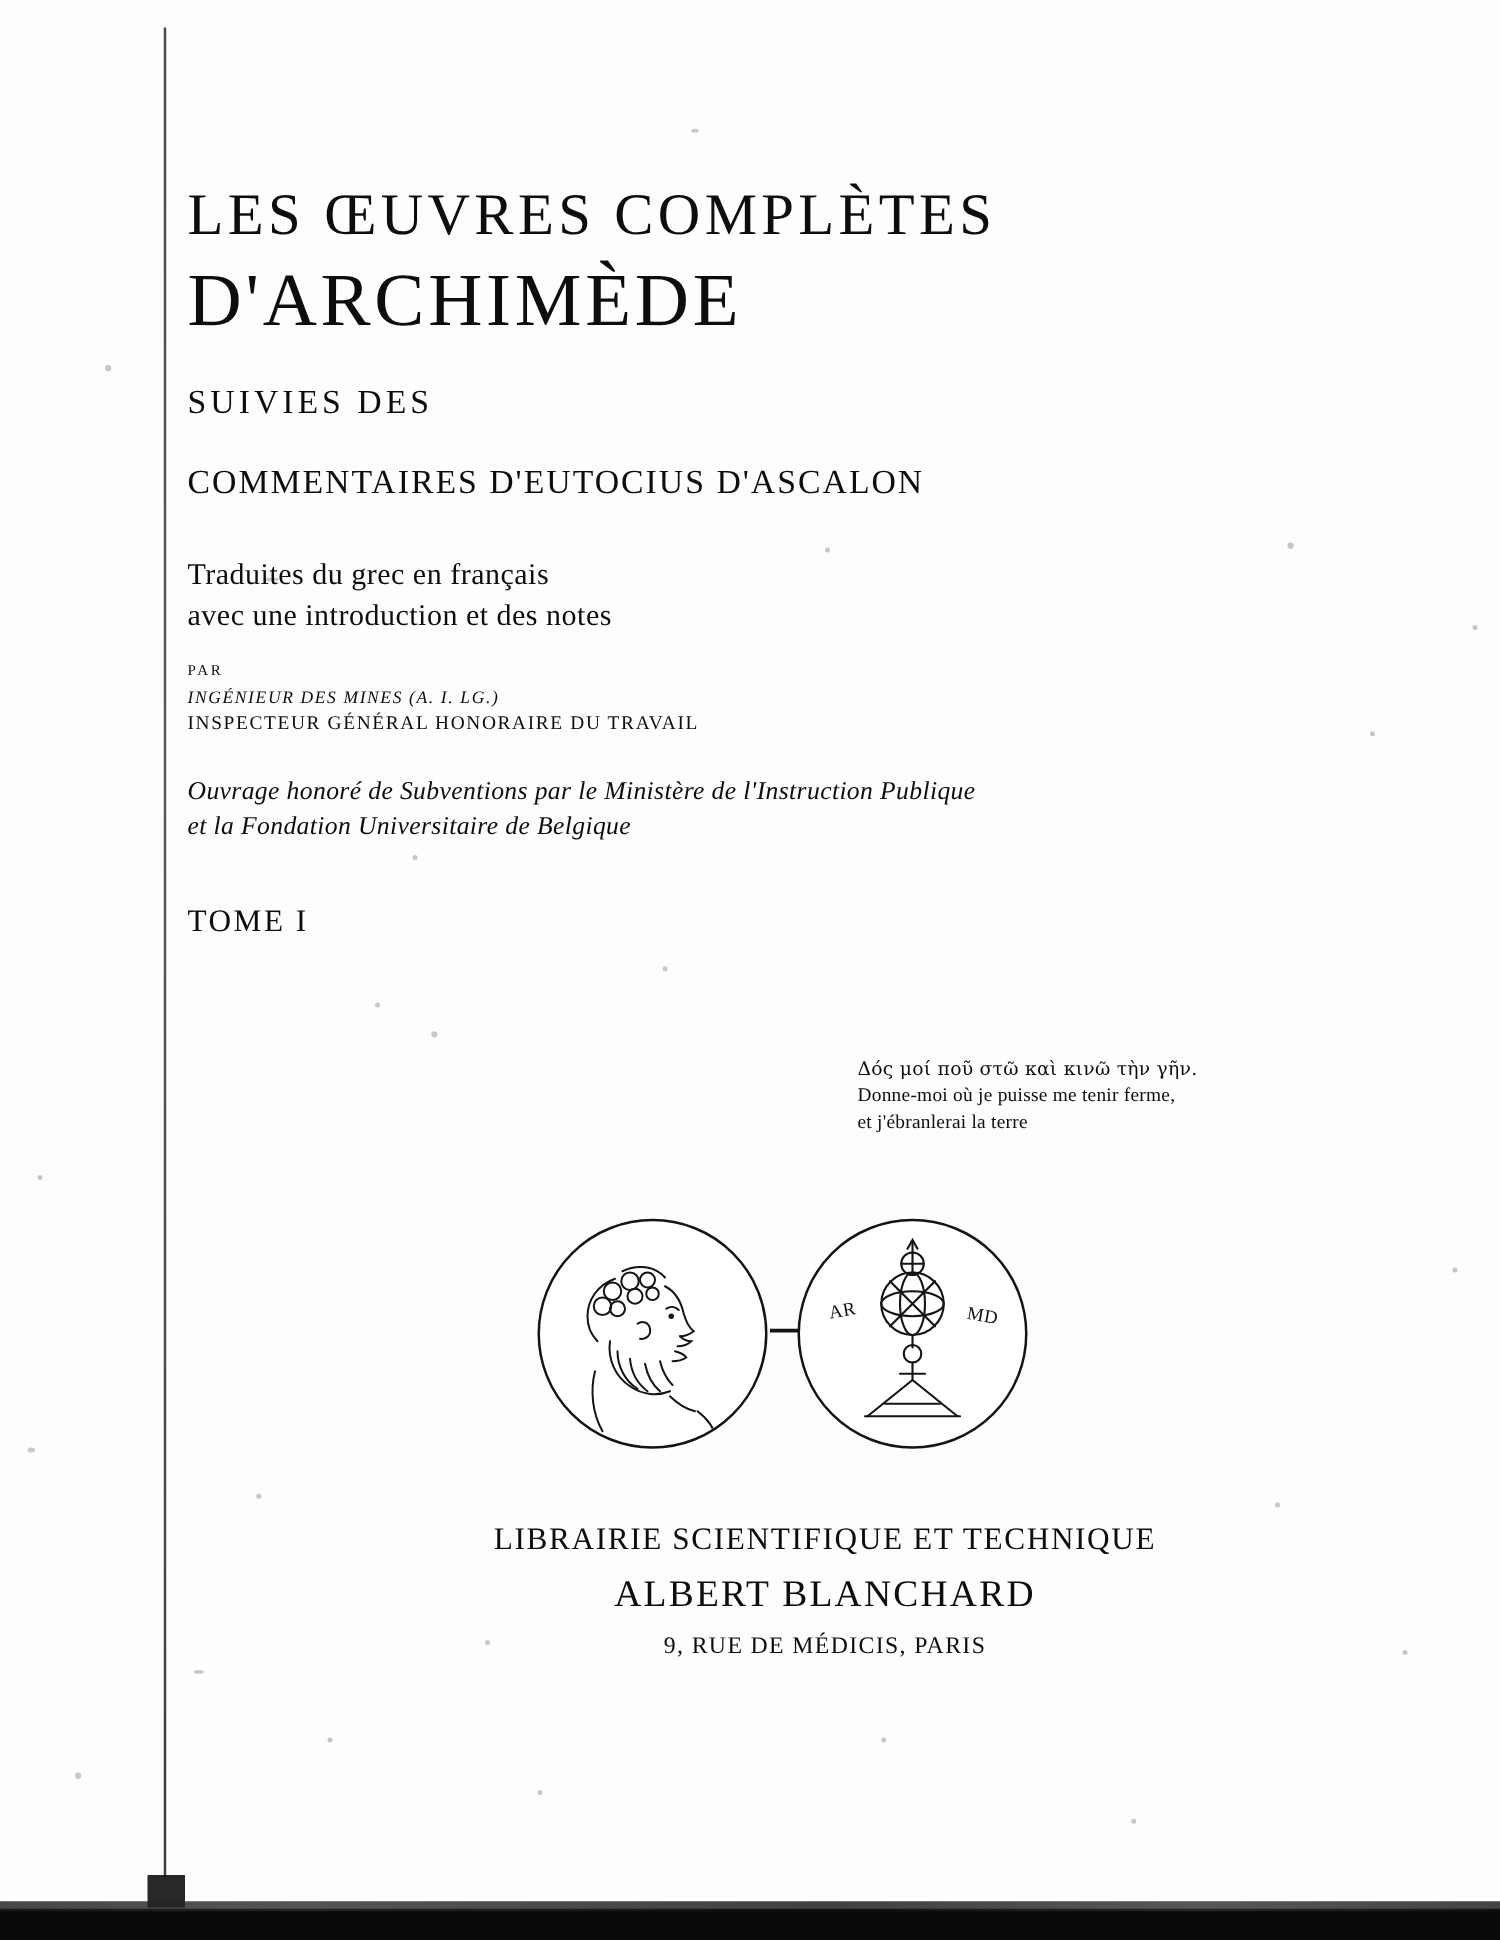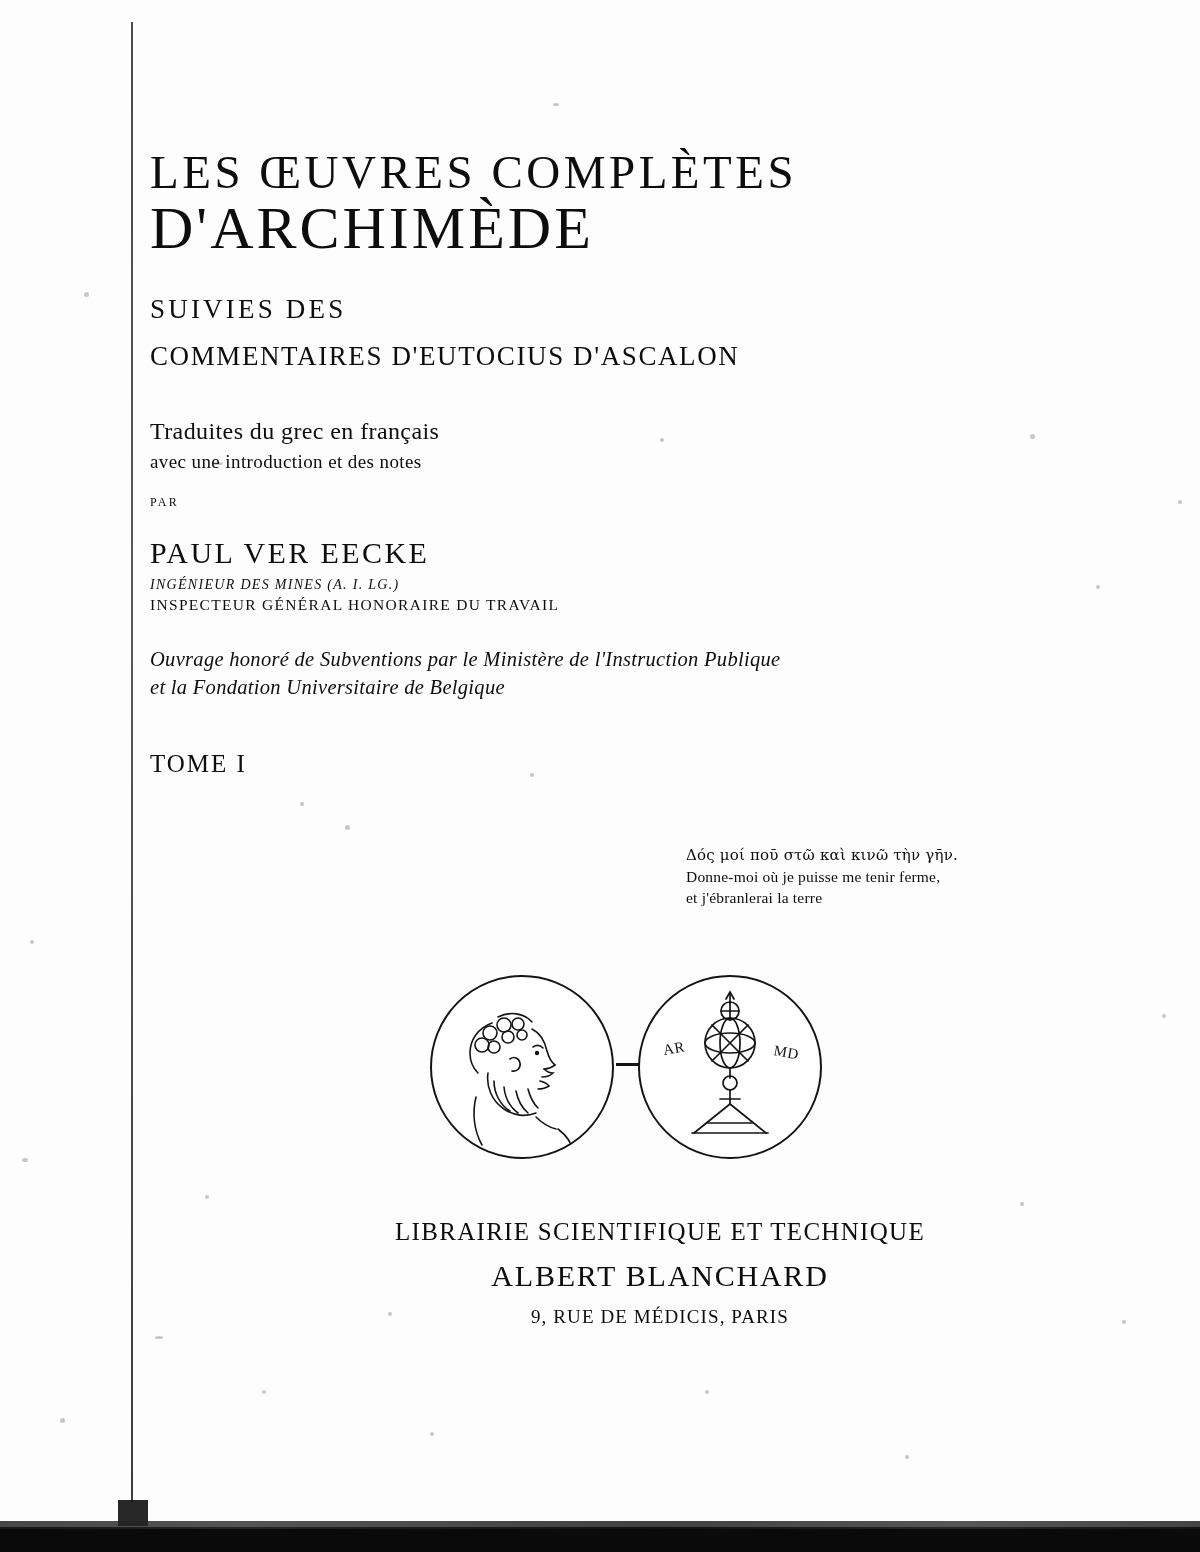--- a/index.html
+++ b/index.html
@@ -83,6 +83,7 @@
     white-space: nowrap;
   }
   .title-2 {
+    margin-top: 12px;
     font-size: 60px;
     letter-spacing: 3px;
     line-height: 1.05;

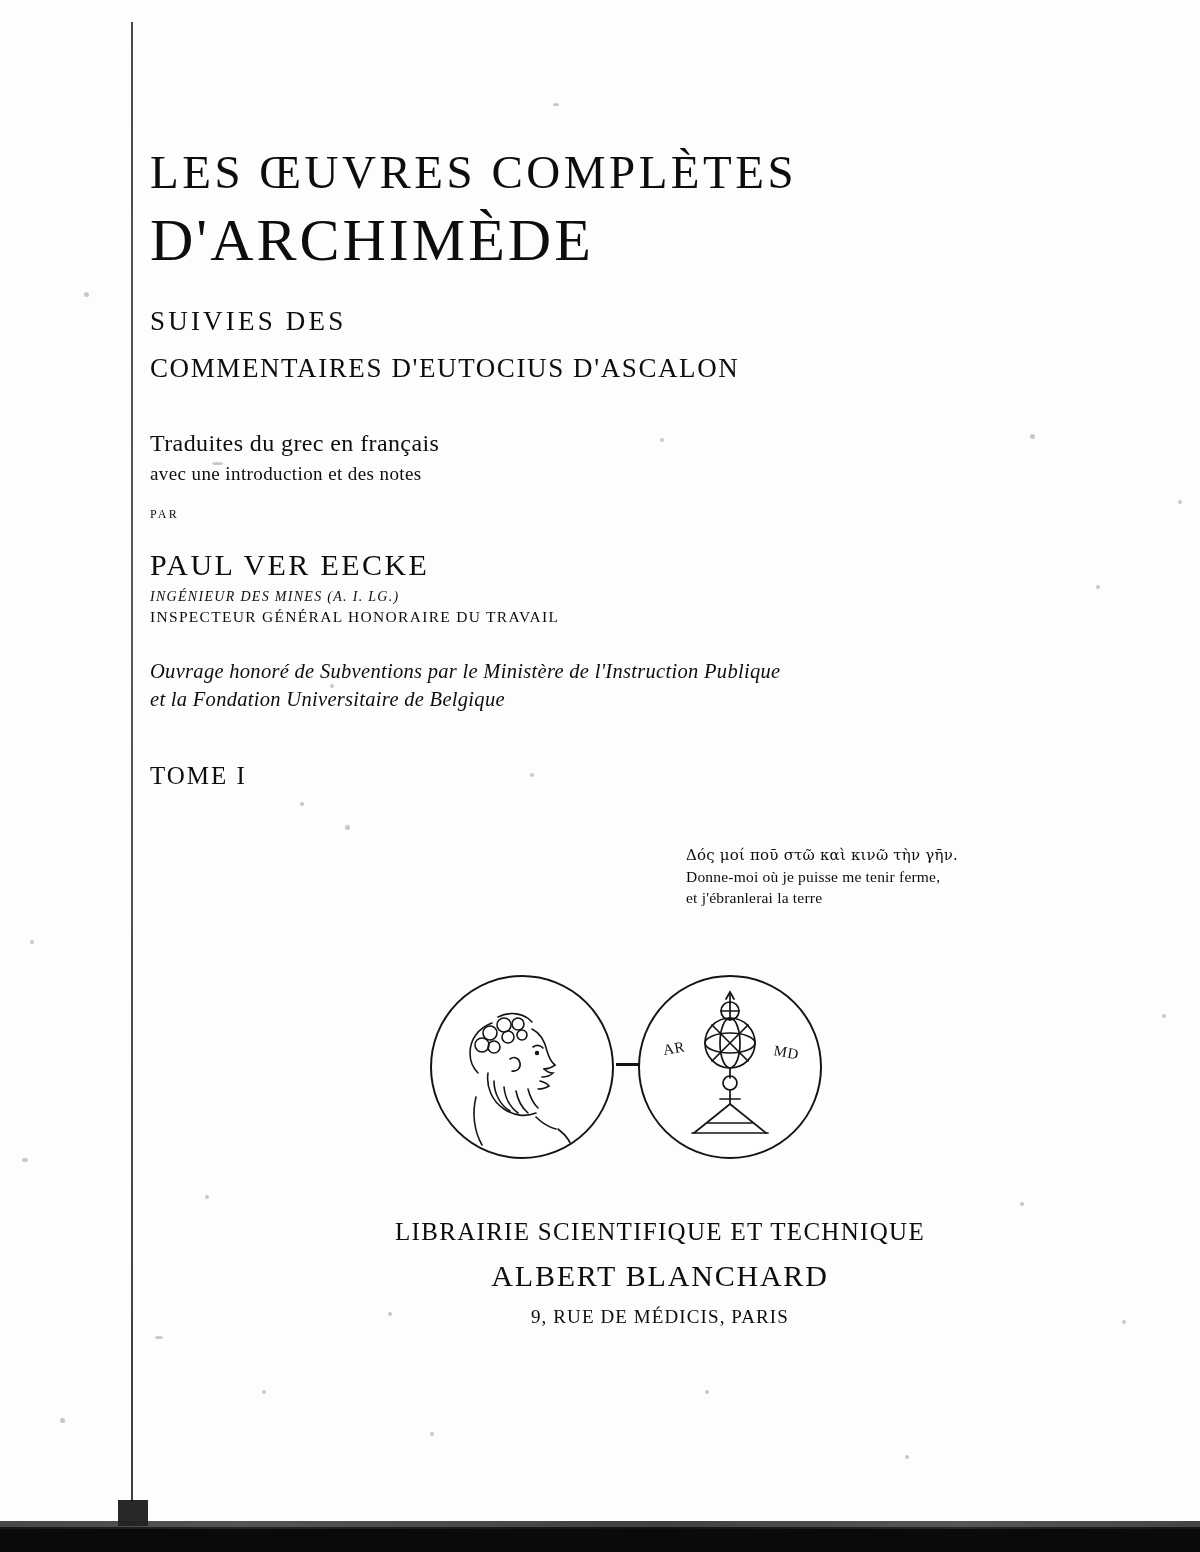--- a/index.html
+++ b/index.html
@@ -95,7 +95,7 @@
     letter-spacing: 3.2px;
   }
   .sub-2 {
-    margin-top: 16px;
+    margin-top: 33px;
     font-size: 27px;
     letter-spacing: 1.6px;
   }

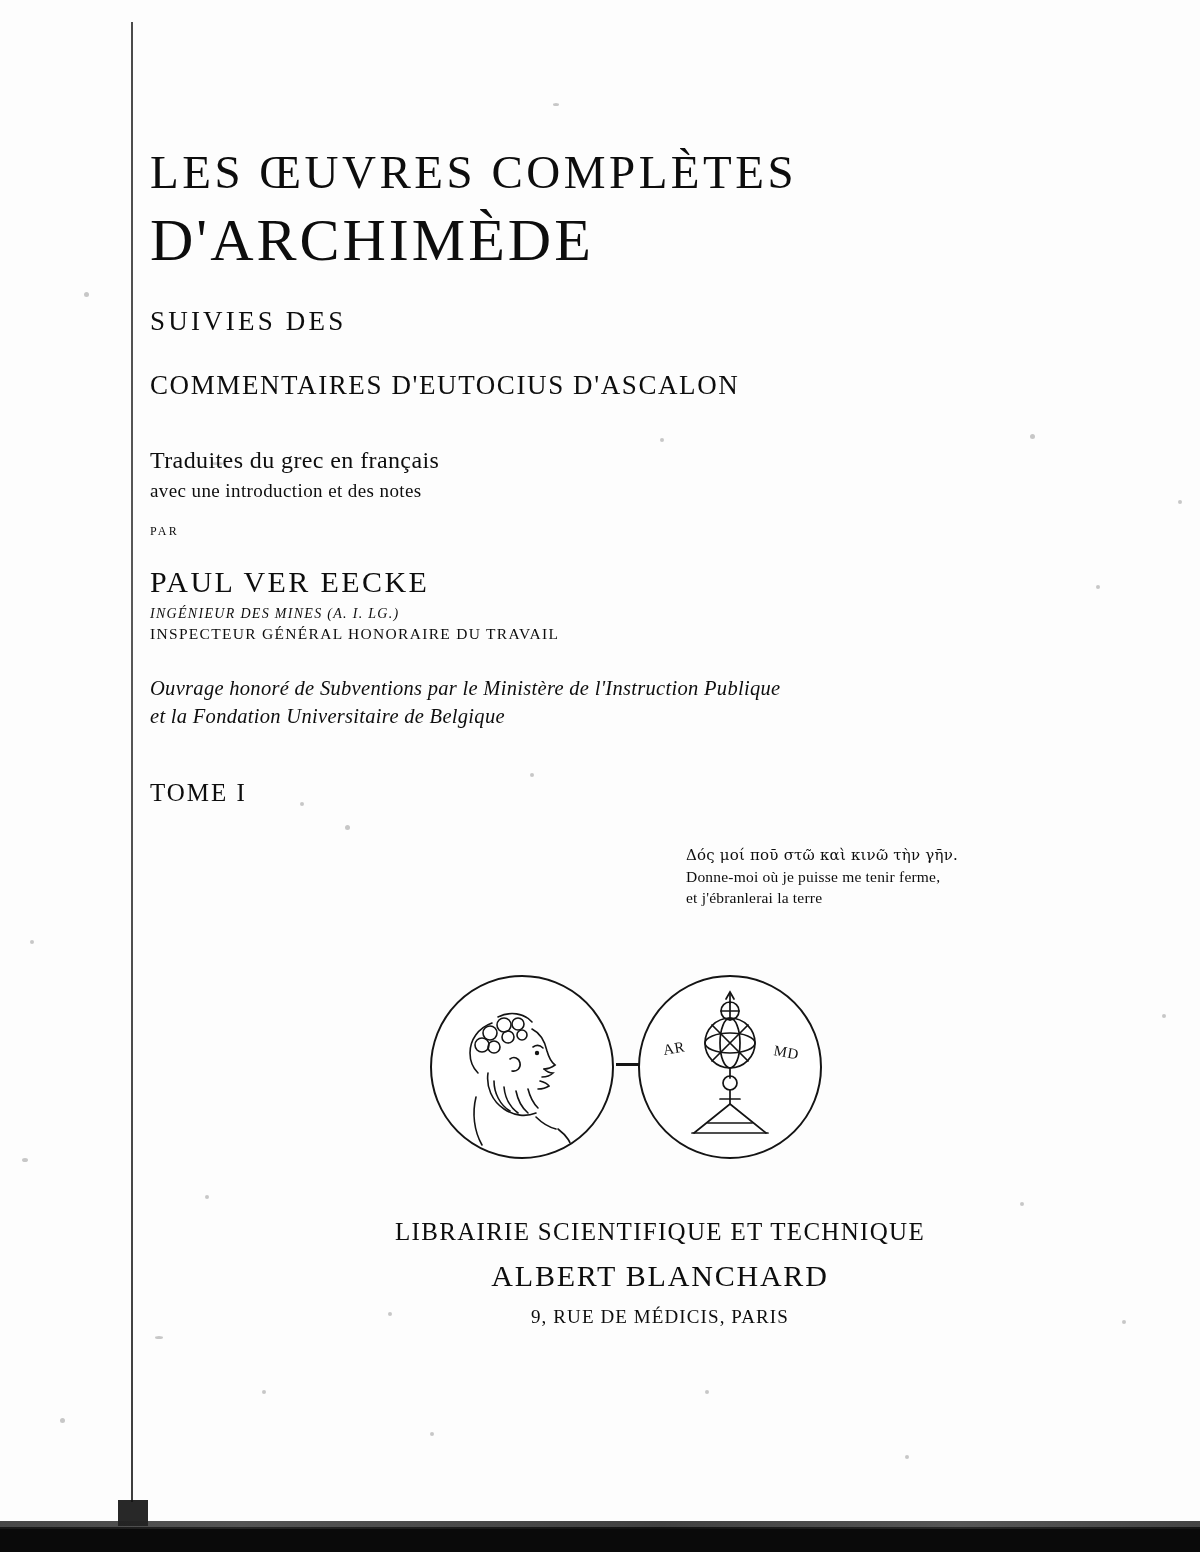--- a/index.html
+++ b/index.html
@@ -106,7 +106,7 @@
   }
   .trans-2 {
     margin-top: 6px;
-    font-size: 19px;
+    font-size: 24px;
     letter-spacing: .4px;
   }
   .par {

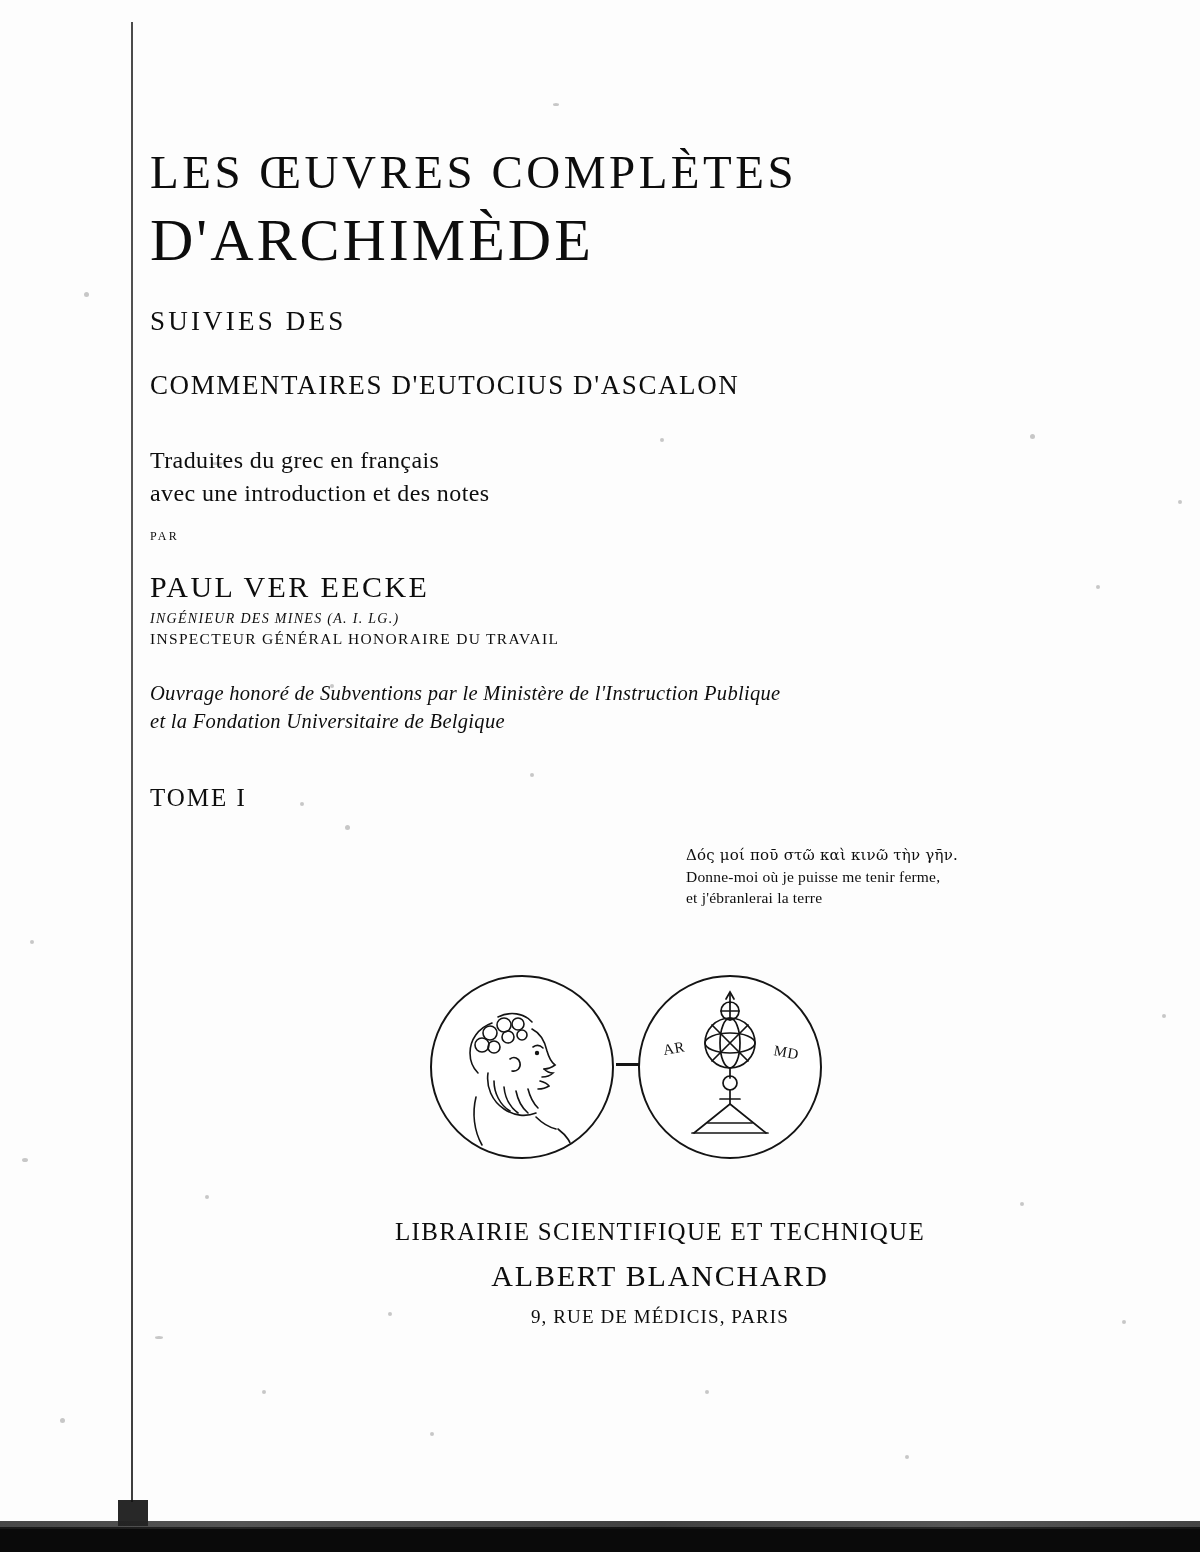--- a/index.html
+++ b/index.html
@@ -255,7 +255,6 @@
 
     <div class="par">PAR</div>
 
-    <div class="author">PAUL VER EECKE</div>
 
     <div class="author-role-1">INGÉNIEUR DES MINES (A. I. LG.)</div>
 

